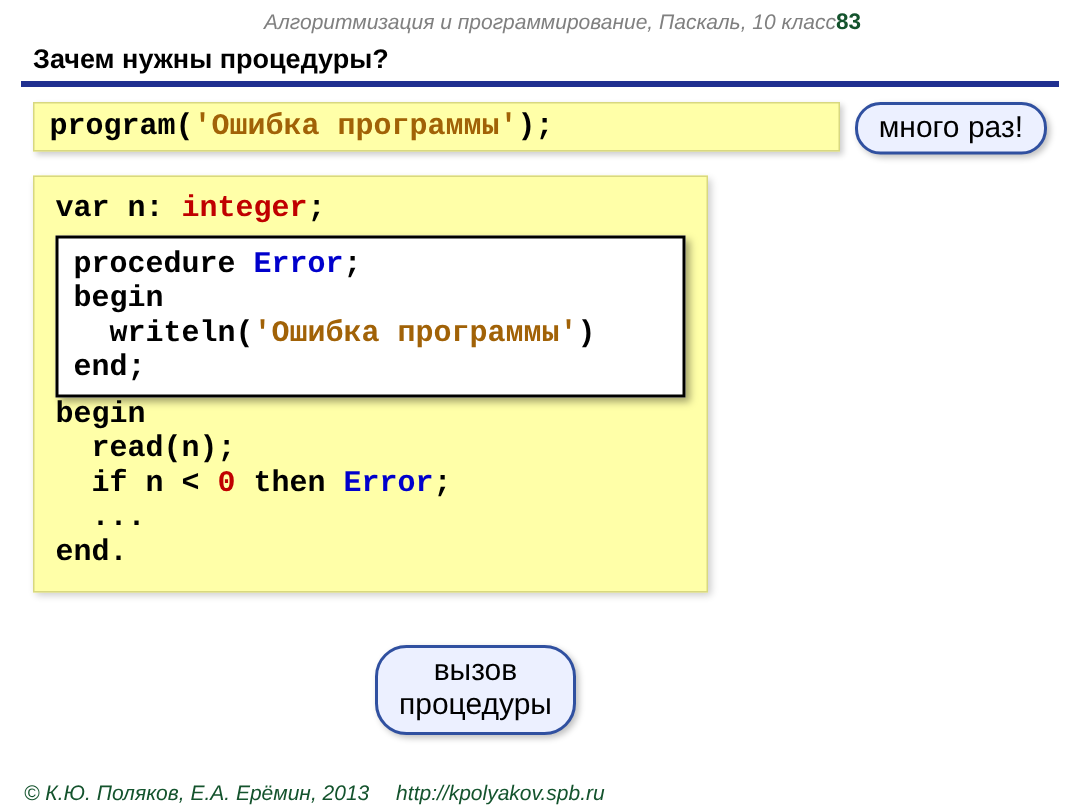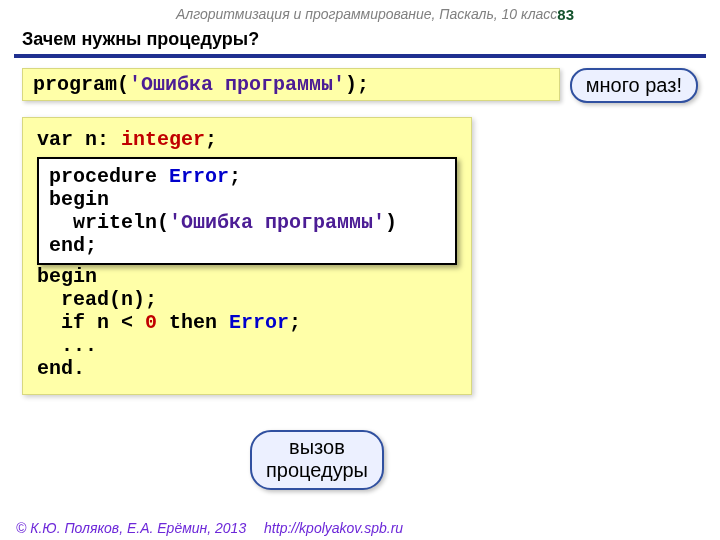--- a/index.html
+++ b/index.html
@@ -57,7 +57,7 @@
     box-shadow: 2px 2px 4px rgba(0,0,0,0.2);
   }
   .kw { color: #000; }
-  .str { color: #4c1d95; }
+  .str { color: #a16207; }
   .typ { color: #c00000; }
   .punc { color: #000; }
   .callout {

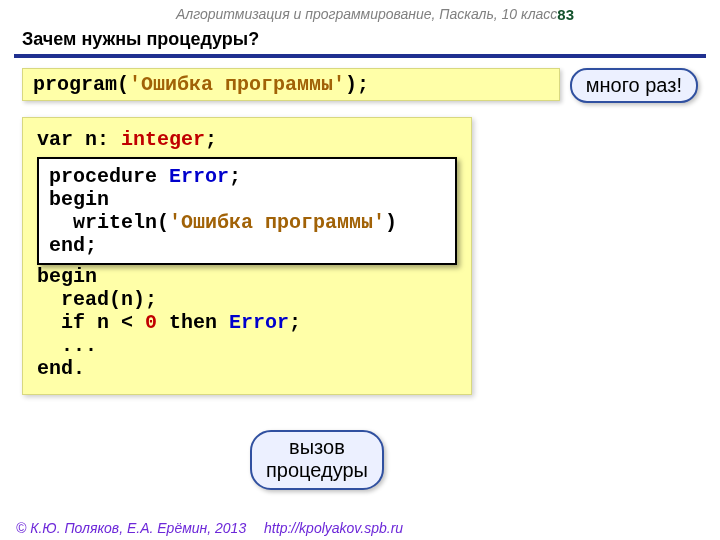--- a/index.html
+++ b/index.html
@@ -109,7 +109,7 @@
     position: absolute;
     bottom: 4px;
     left: 16px;
-    color: #6d28d9;
+    color: #14532d;
     font-style: italic;
     font-size: 14px;
   }

